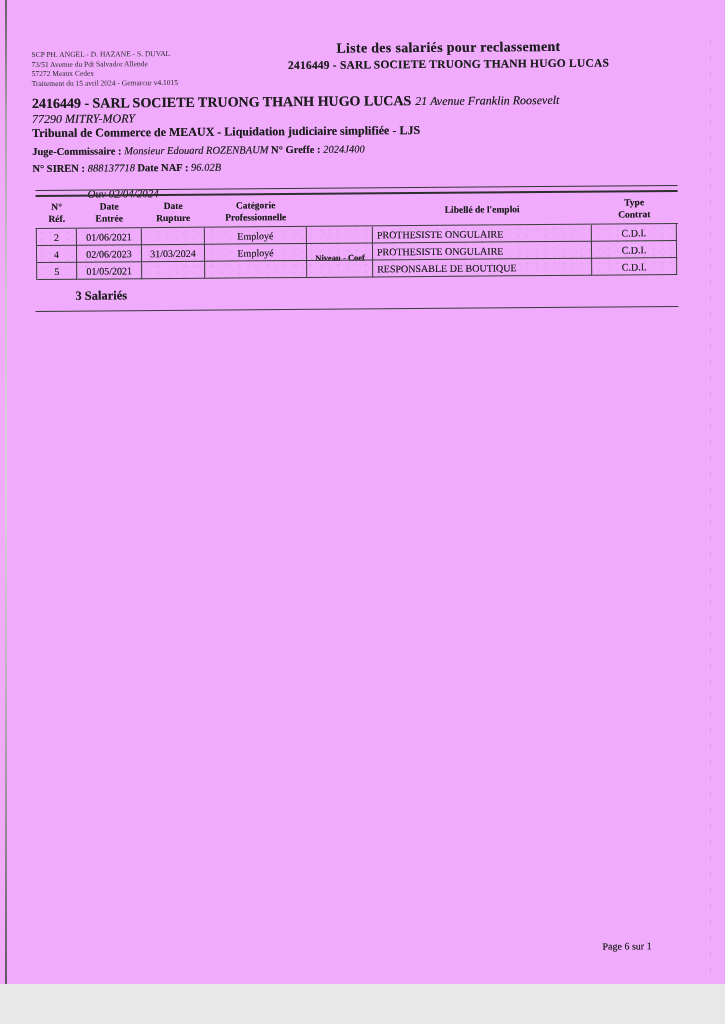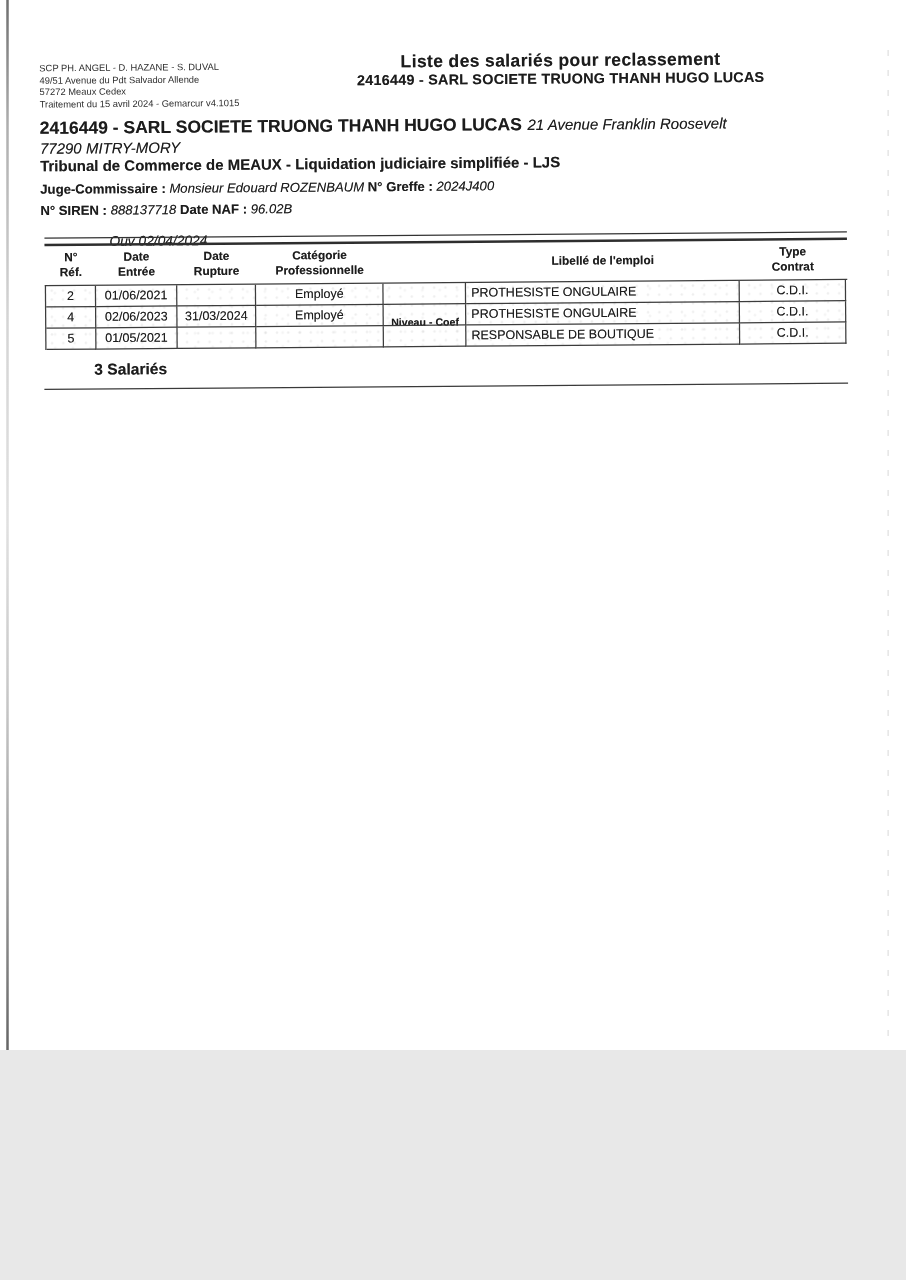--- a/index.html
+++ b/index.html
@@ -4,9 +4,9 @@
 <style>
   html,body { margin:0; padding:0; background:#e8e8e8; }
   .page {
-    position:relative; width:725px; height:840px; margin:0 auto;
-    background:#ffffff; overflow:hidden;
-    font-family:Liberation Sans, sans-serif; color:#1c1c1c;
+    position:relative; width:725px; height:984px; margin:0 auto;
+    background:#f0abfc; overflow:hidden;
+    font-family:Liberation Serif, serif; color:#1c1c1c;
   }
   
   .edge-left {

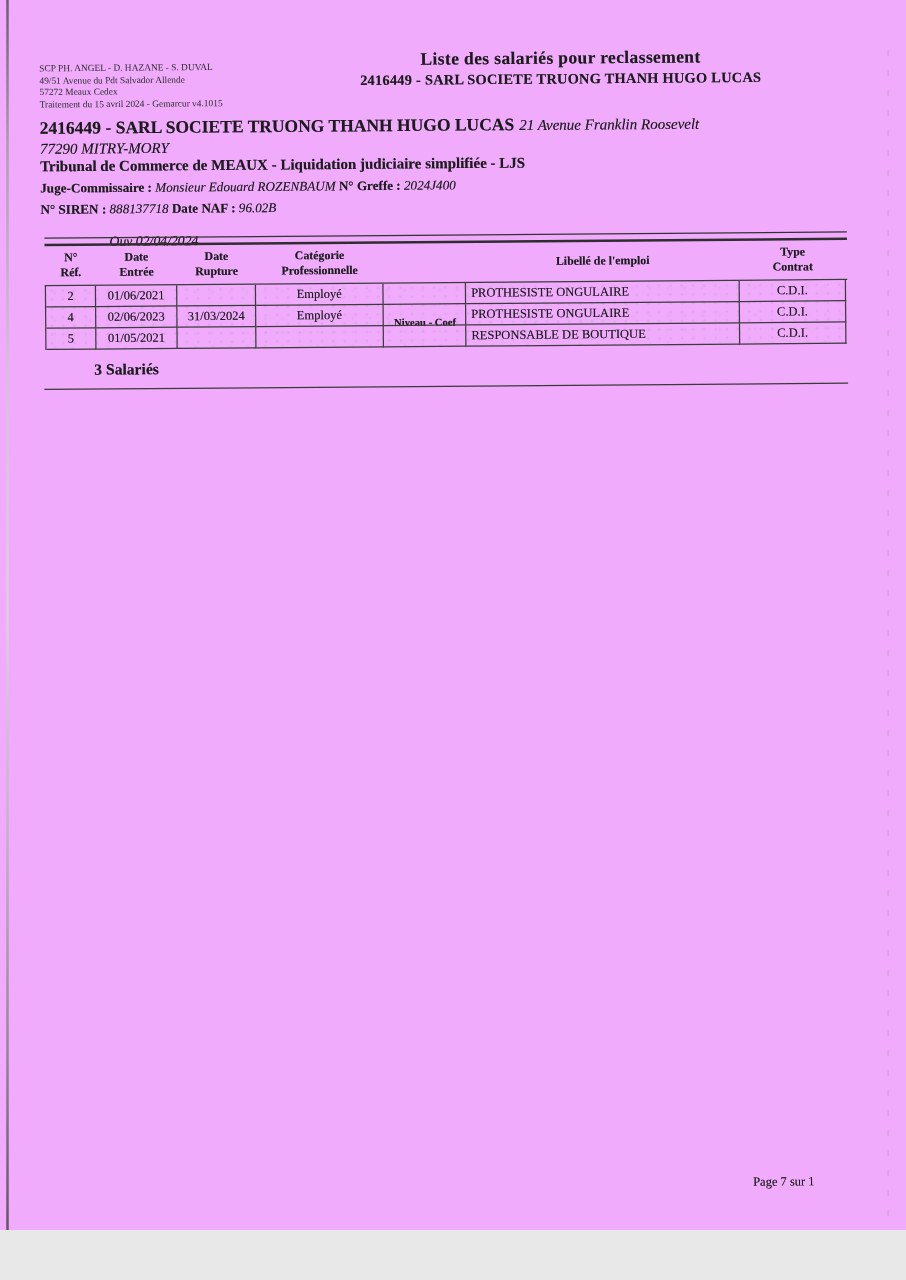--- a/index.html
+++ b/index.html
@@ -81,7 +81,7 @@
 
     <div class="letterhead">
       <div>SCP PH. ANGEL - D. HAZANE - S. DUVAL</div>
-      <div>49/51 Avenue du Pdt Salvador Allende</div>
+      <div>73/51 Avenue du Pdt Salvador Allende</div>
       <div>57272 Meaux Cedex</div>
       <div>Traitement du 15 avril 2024 - Gemarcur v4.1015</div>
     </div>

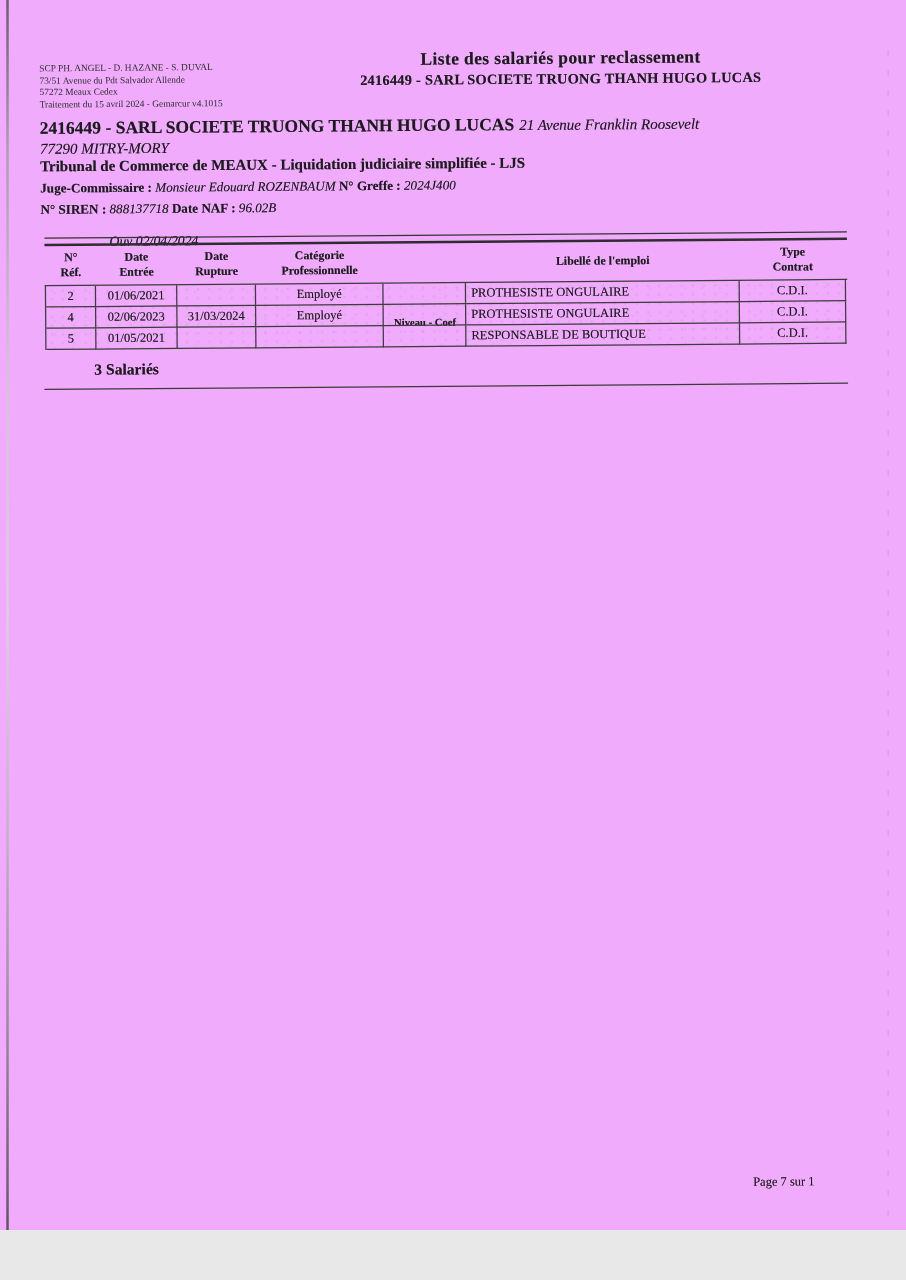--- a/index.html
+++ b/index.html
@@ -163,7 +163,7 @@
     <div class="summary">3 Salariés</div>
     <div class="summary-rule"></div>
 
-    <div class="pagenum">Page 7 sur 1</div>
+    <div class="pagenum">Page 6 sur 1</div>
   </div>
 </div>
 

